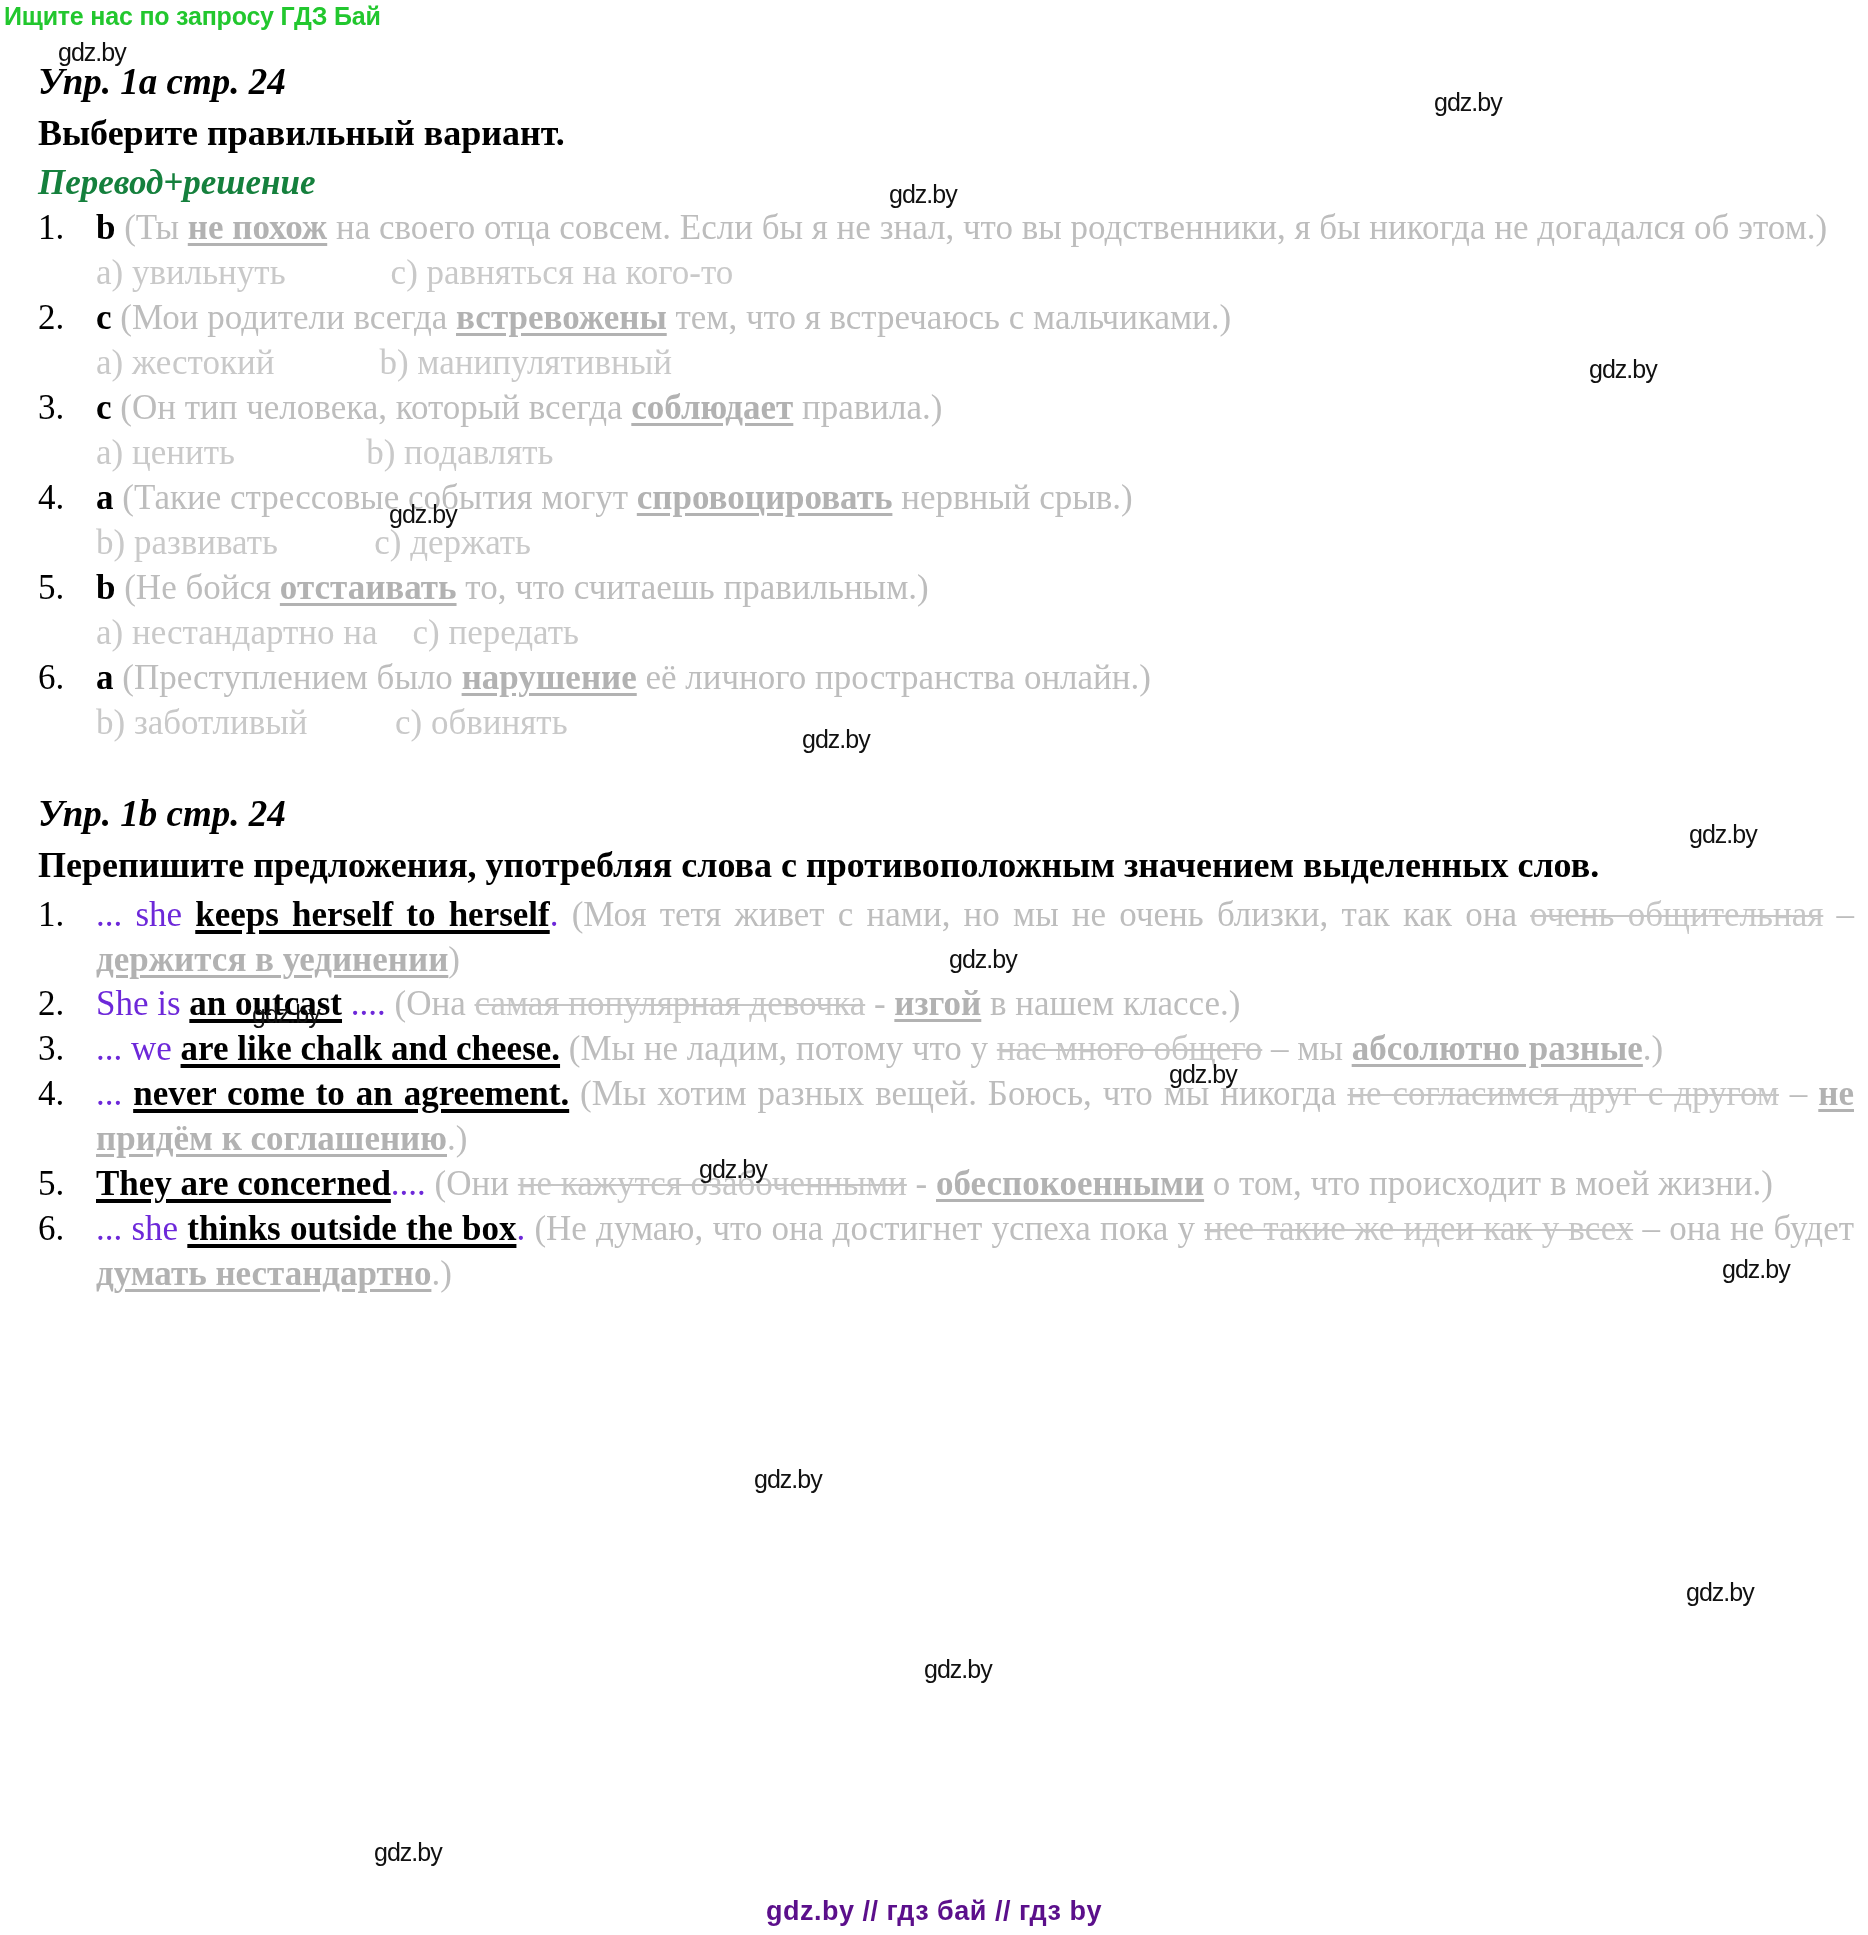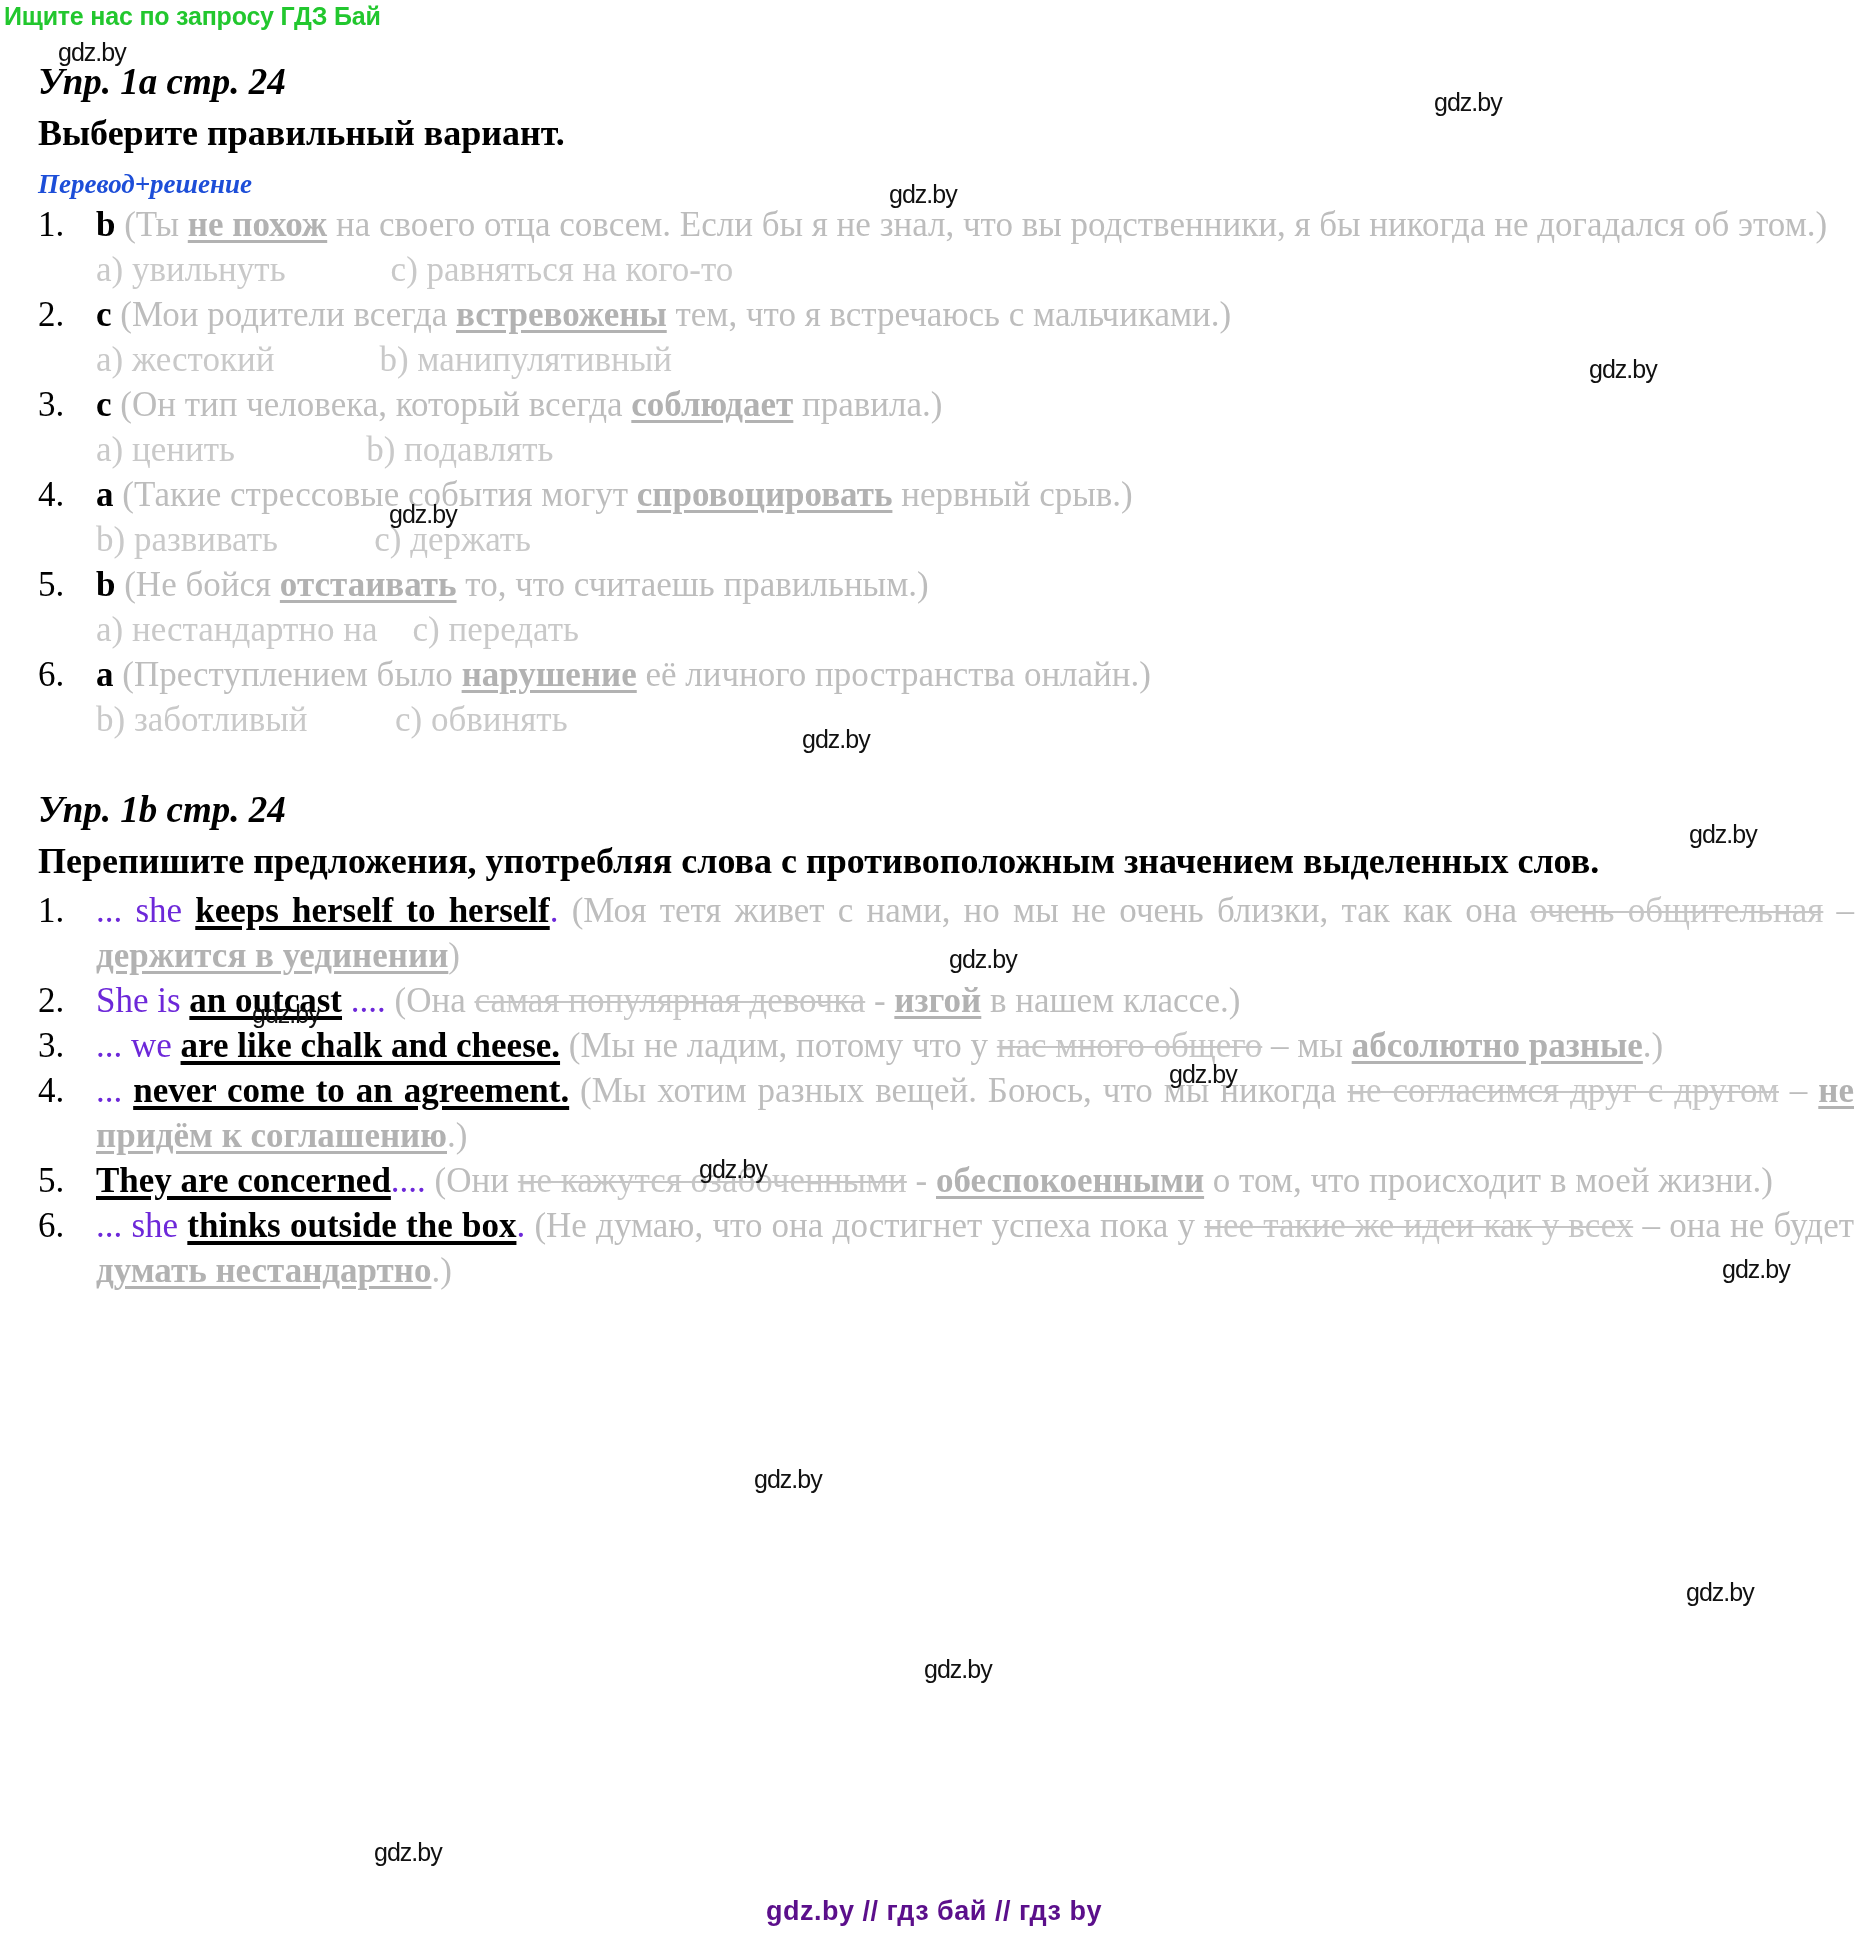--- a/index.html
+++ b/index.html
@@ -81,9 +81,9 @@
   .ex-sub {
     font-weight: bold;
     font-style: italic;
-    font-size: 27px;
-    color: #1d4ed8;
-    margin: 12px 0 2px 0;
+    font-size: 35px;
+    color: #15803d;
+    margin: 6px 0 2px 0;
     line-height: 1.2;
   }
 

